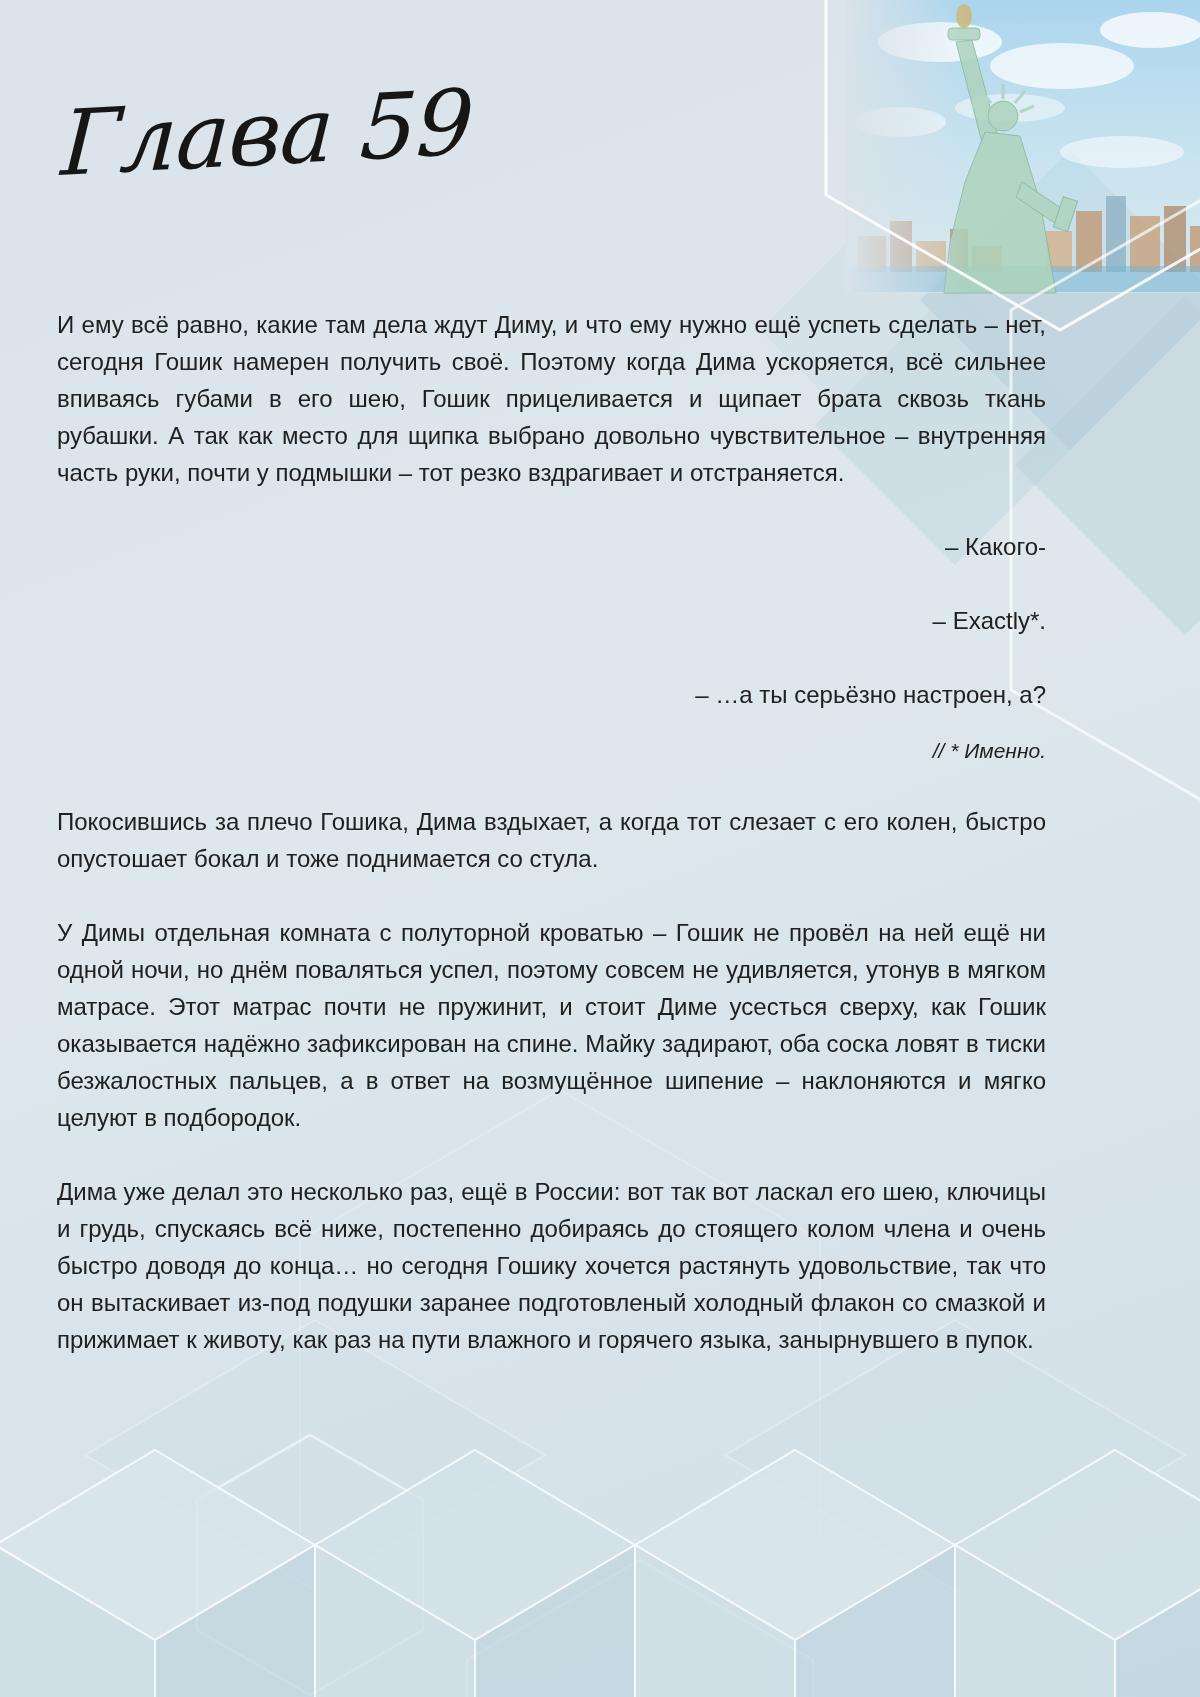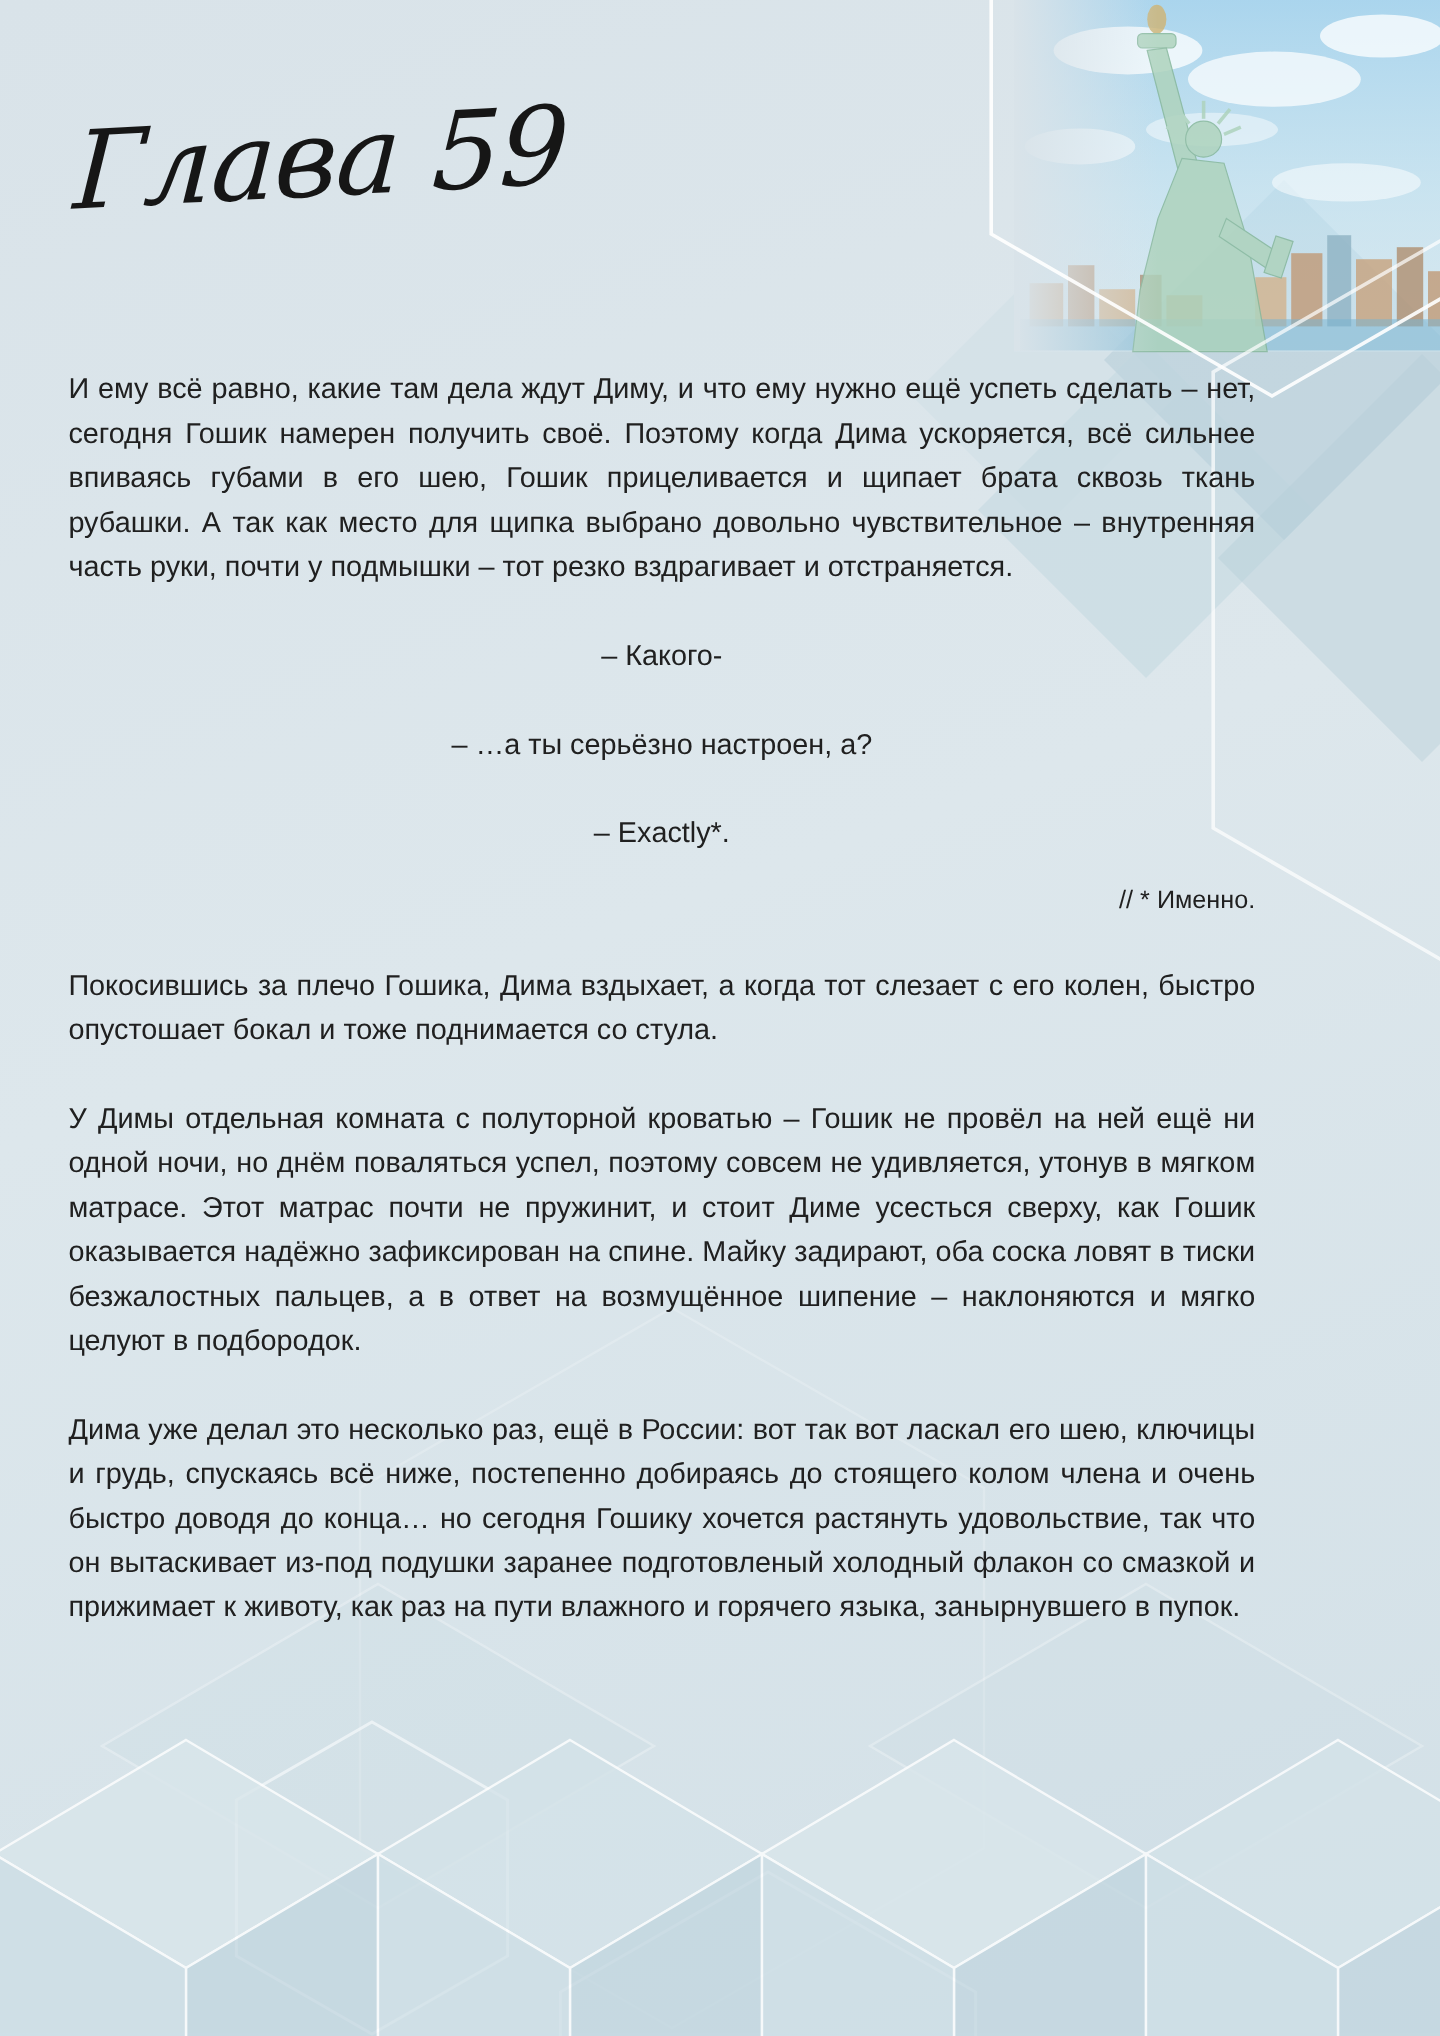--- a/index.html
+++ b/index.html
@@ -39,7 +39,7 @@
     text-align:left;
   }
   .para--justify{text-align:justify;}
-  .para--dialogue{text-align:center;}
+  .para--dialogue{text-align:right;}
   .footnote{
     margin:-14px 0 37px;
     font-size:21px;line-height:30px;

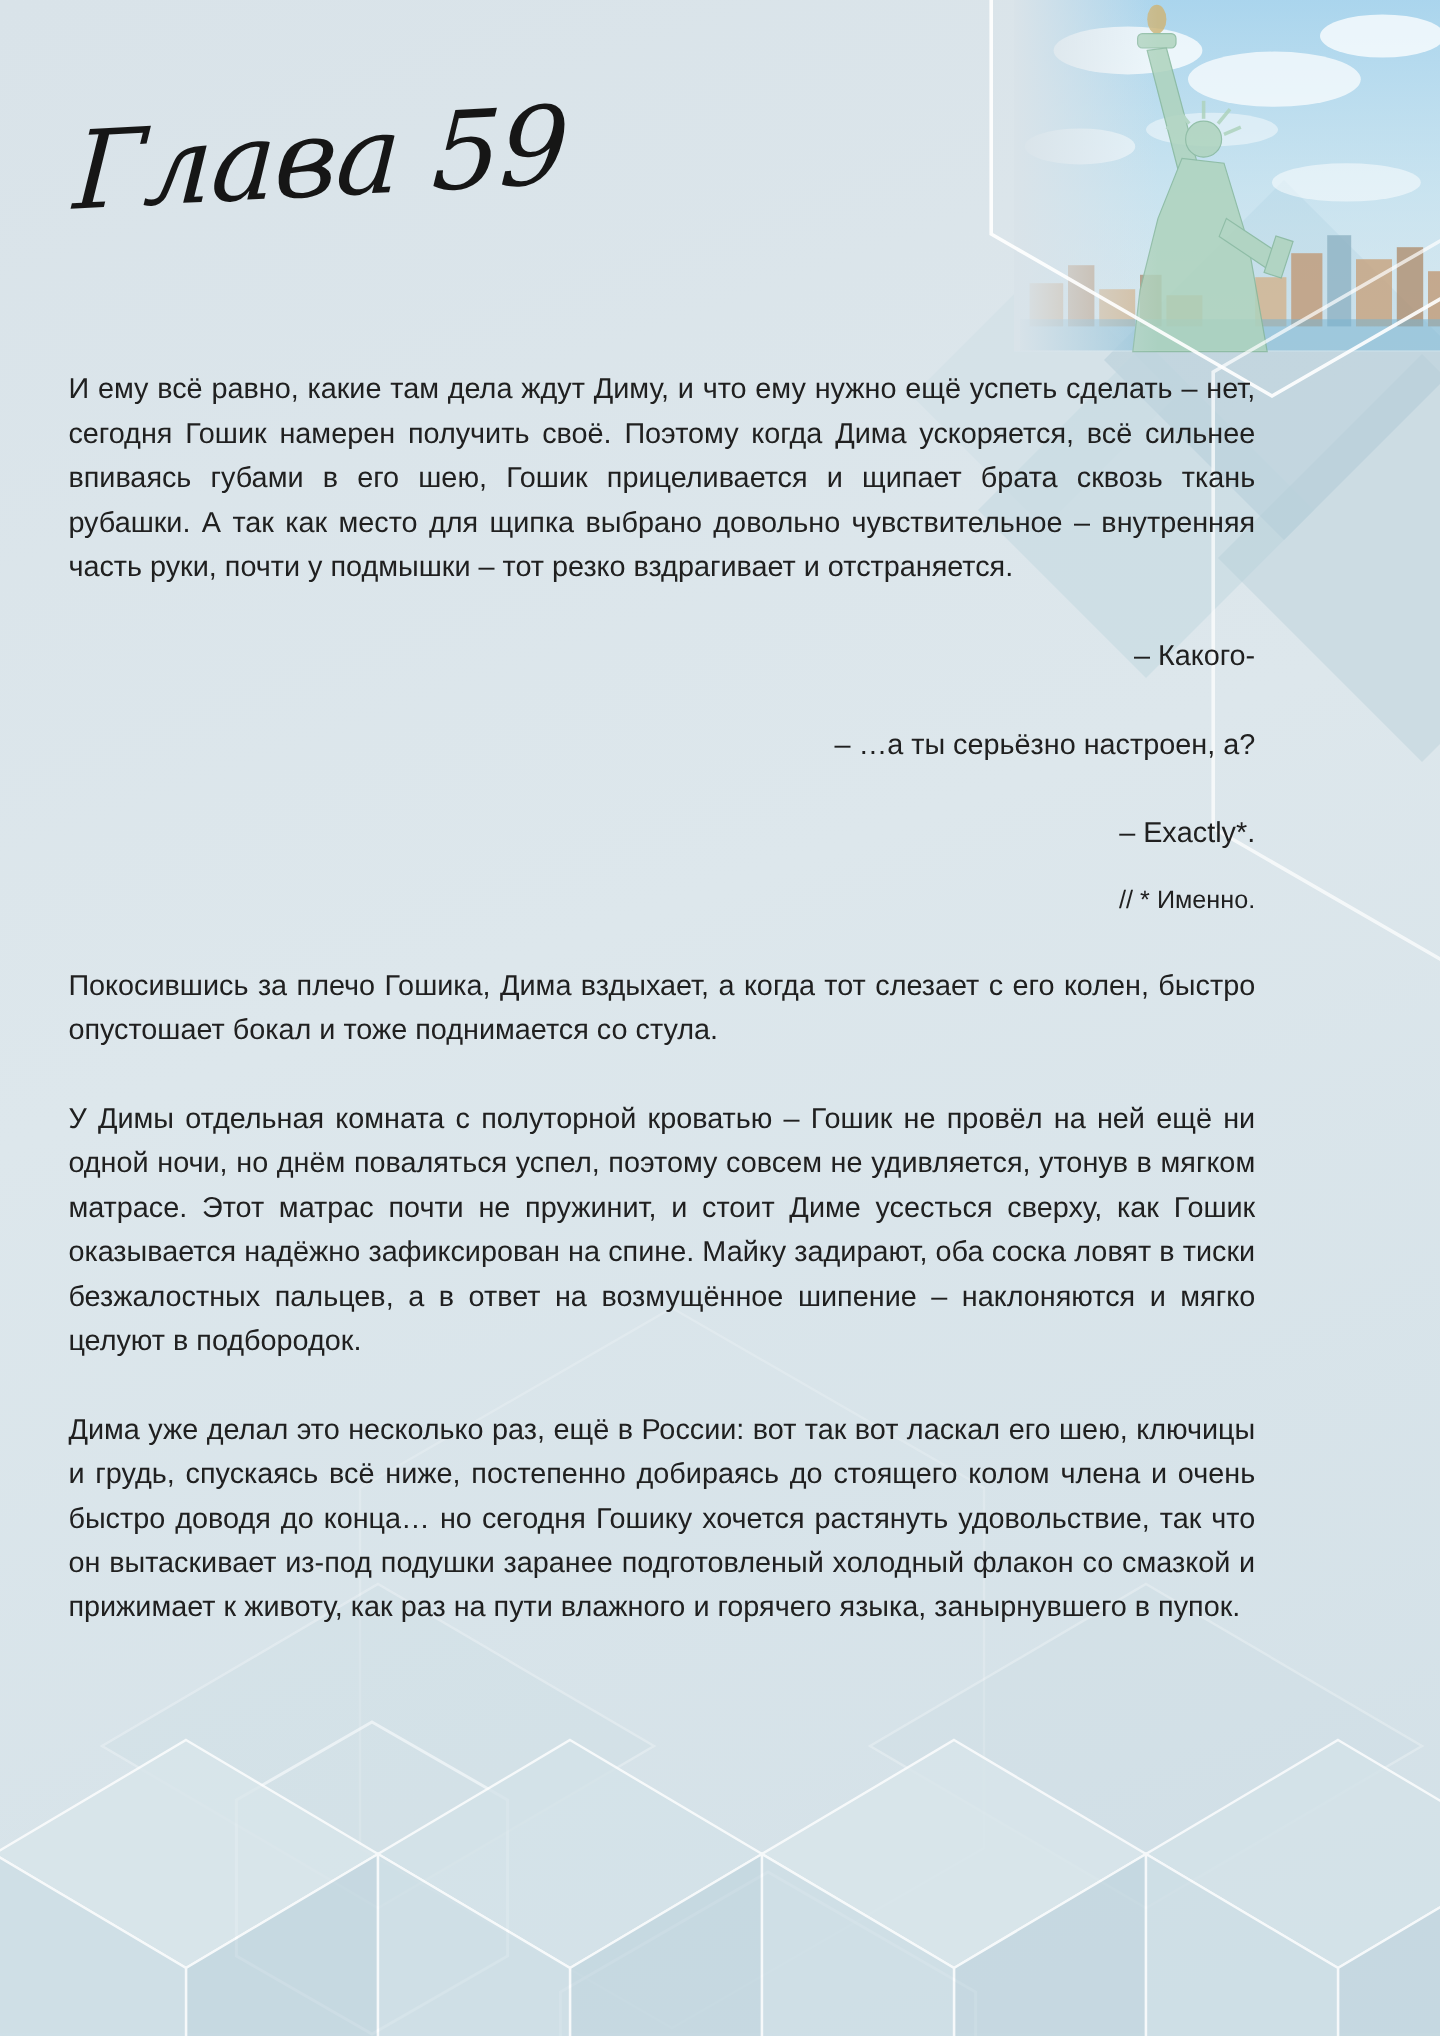--- a/index.html
+++ b/index.html
@@ -156,8 +156,8 @@
   <div class="paragraphs">
       <p class="para para--justify">И ему всё равно, какие там дела ждут Диму, и что ему нужно ещё успеть сделать – нет, сегодня Гошик намерен получить своё. Поэтому когда Дима ускоряется, всё сильнее впиваясь губами в его шею, Гошик прицеливается и щипает брата сквозь ткань рубашки. А так как место для щипка выбрано довольно чувствительное – внутренняя часть руки, почти у подмышки – тот резко вздрагивает и отстраняется.</p>
       <p class="para para--dialogue">– Какого-</p>
+      <p class="para para--dialogue">– Exactly*.</p>
       <p class="para para--dialogue">– …а ты серьёзно настроен, а?</p>
-      <p class="para para--dialogue">– Exactly*.</p>
       <p class="footnote">// * Именно.</p>
       <p class="para para--justify">Покосившись за плечо Гошика, Дима вздыхает, а когда тот слезает с его колен, быстро опустошает бокал и тоже поднимается со стула.</p>
       <p class="para para--justify">У Димы отдельная комната с полуторной кроватью – Гошик не провёл на ней ещё ни одной ночи, но днём поваляться успел, поэтому совсем не удивляется, утонув в мягком матрасе. Этот матрас почти не пружинит, и стоит Диме усесться сверху, как Гошик оказывается надёжно зафиксирован на спине. Майку задирают, оба соска ловят в тиски безжалостных пальцев, а в ответ на возмущённое шипение – наклоняются и мягко целуют в подбородок.</p>

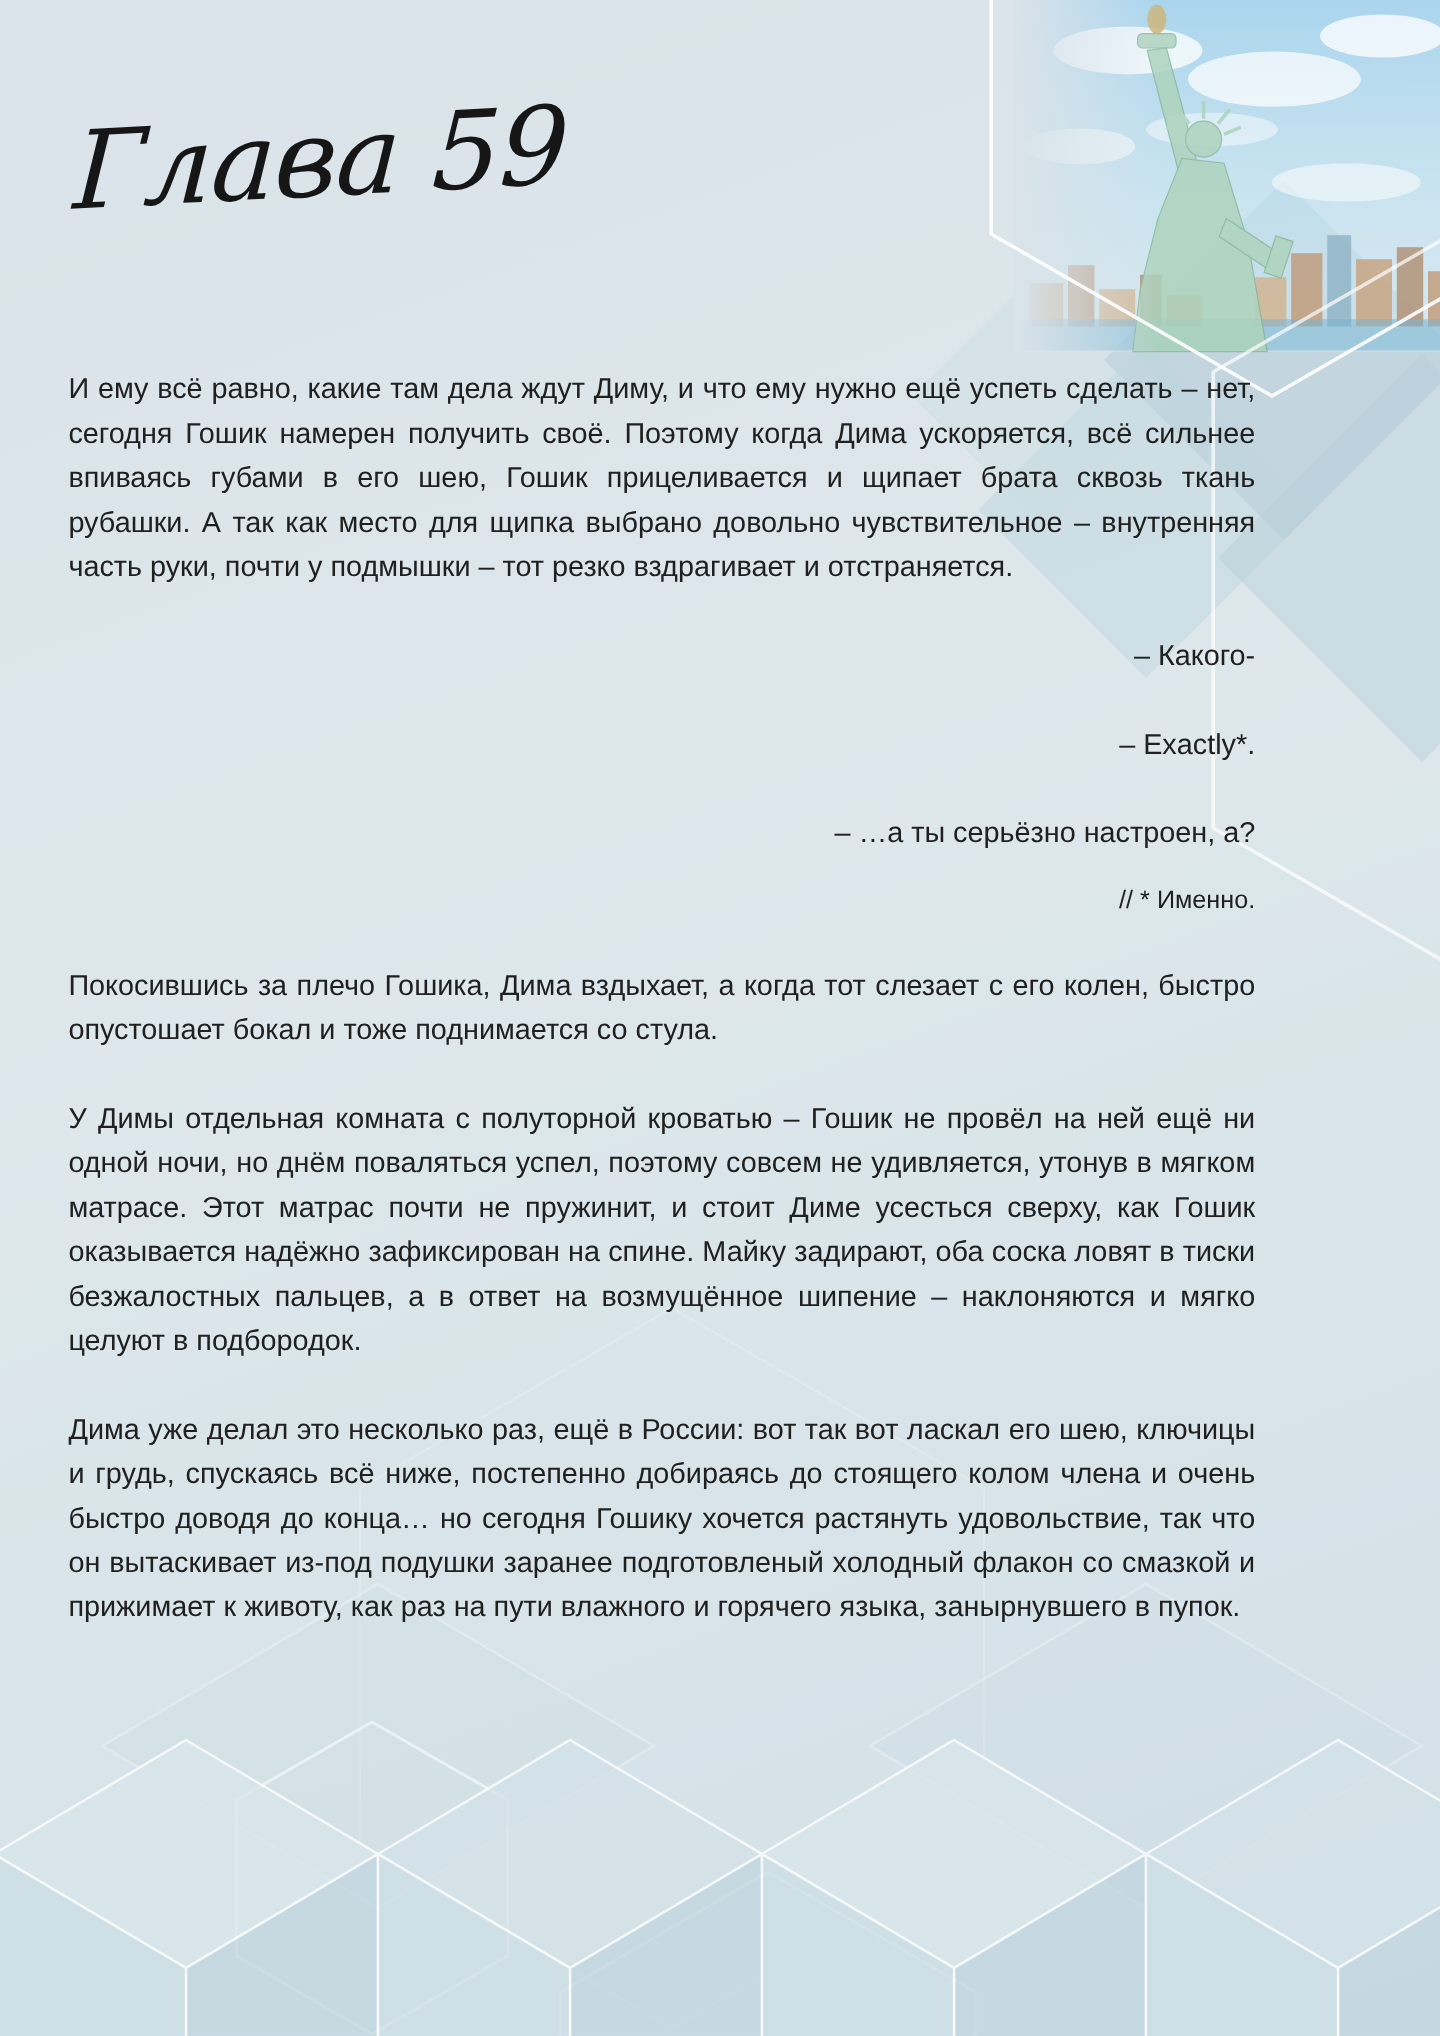--- a/index.html
+++ b/index.html
@@ -43,6 +43,7 @@
   .footnote{
     margin:-14px 0 37px;
     font-size:21px;line-height:30px;
+    font-style:italic;
     text-align:right;
     color:var(--text);
   }

